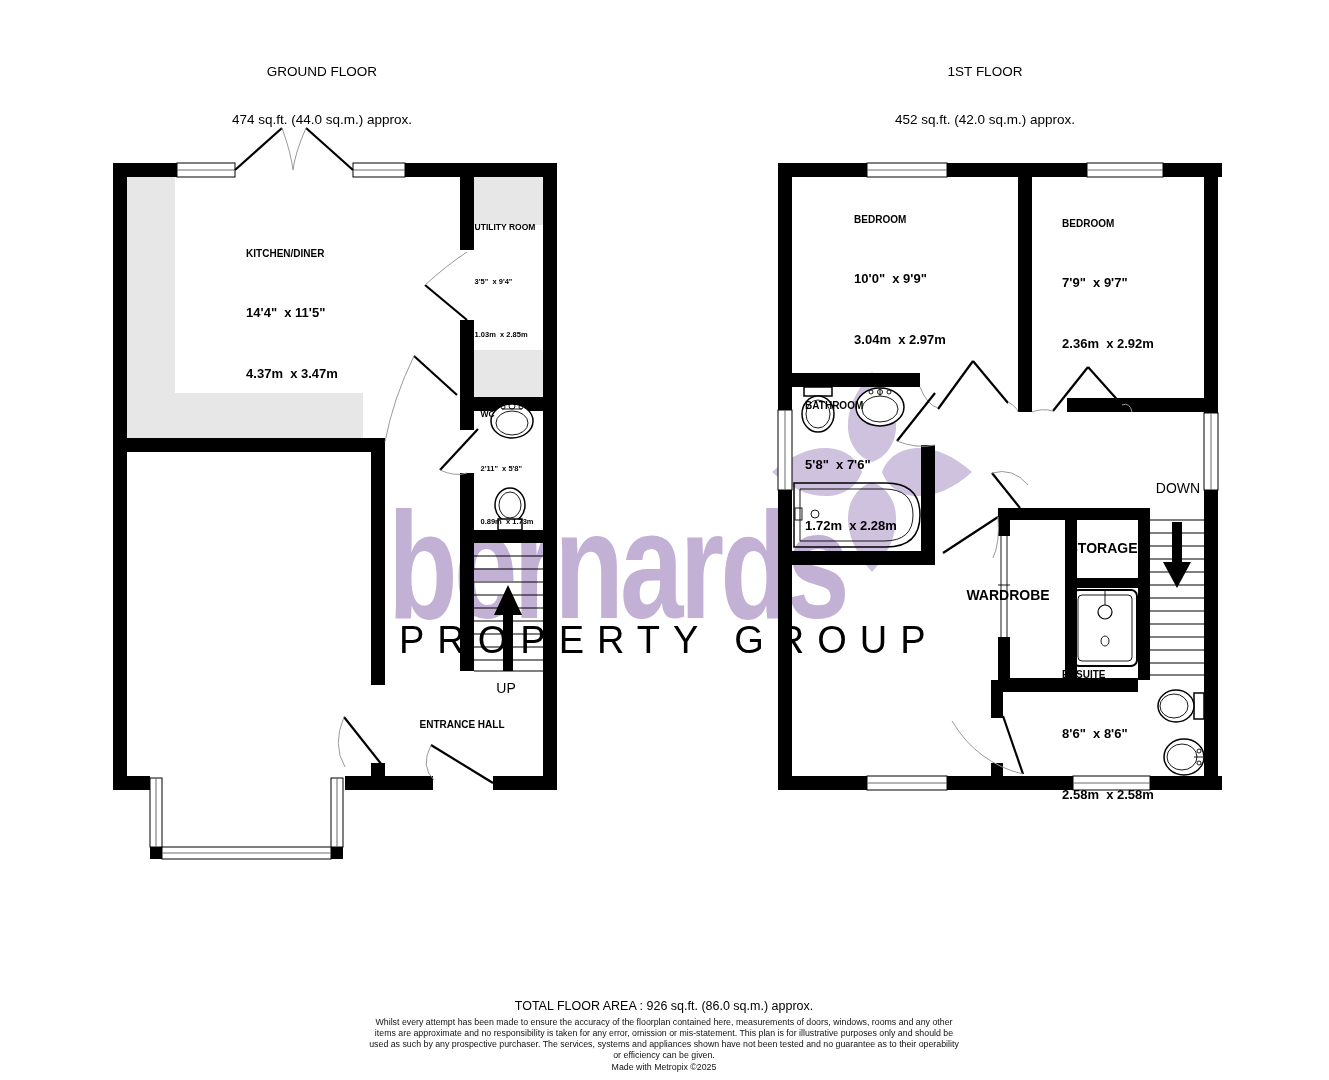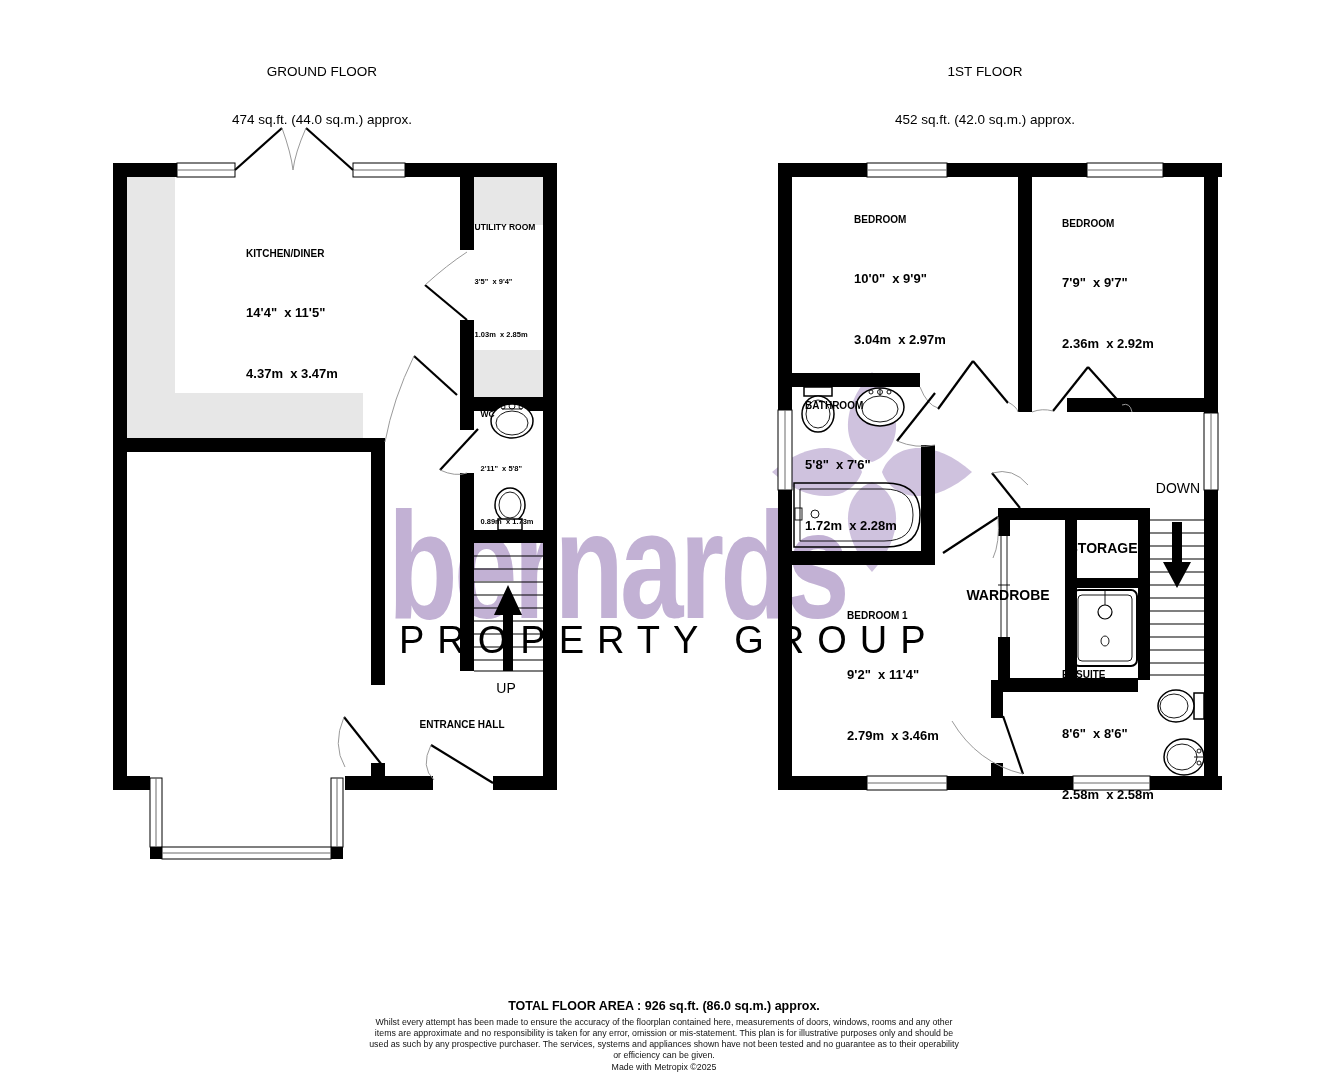--- a/index.html
+++ b/index.html
@@ -363,11 +363,6 @@
   <div class="room-label mid" style="left:1008px;top:596px">
     <div class="name">WARDROBE</div>
   </div>
-  <div class="room-label" style="left:893px;top:677px">
-    <div class="name">BEDROOM 1</div>
-    <div class="dim">9'2"  x 11'4"</div>
-    <div class="dim">2.79m  x 3.46m</div>
-  </div>
   <div class="room-label" style="left:1108px;top:736px">
     <div class="name">ENSUITE</div>
     <div class="dim">8'6"  x 8'6"</div>

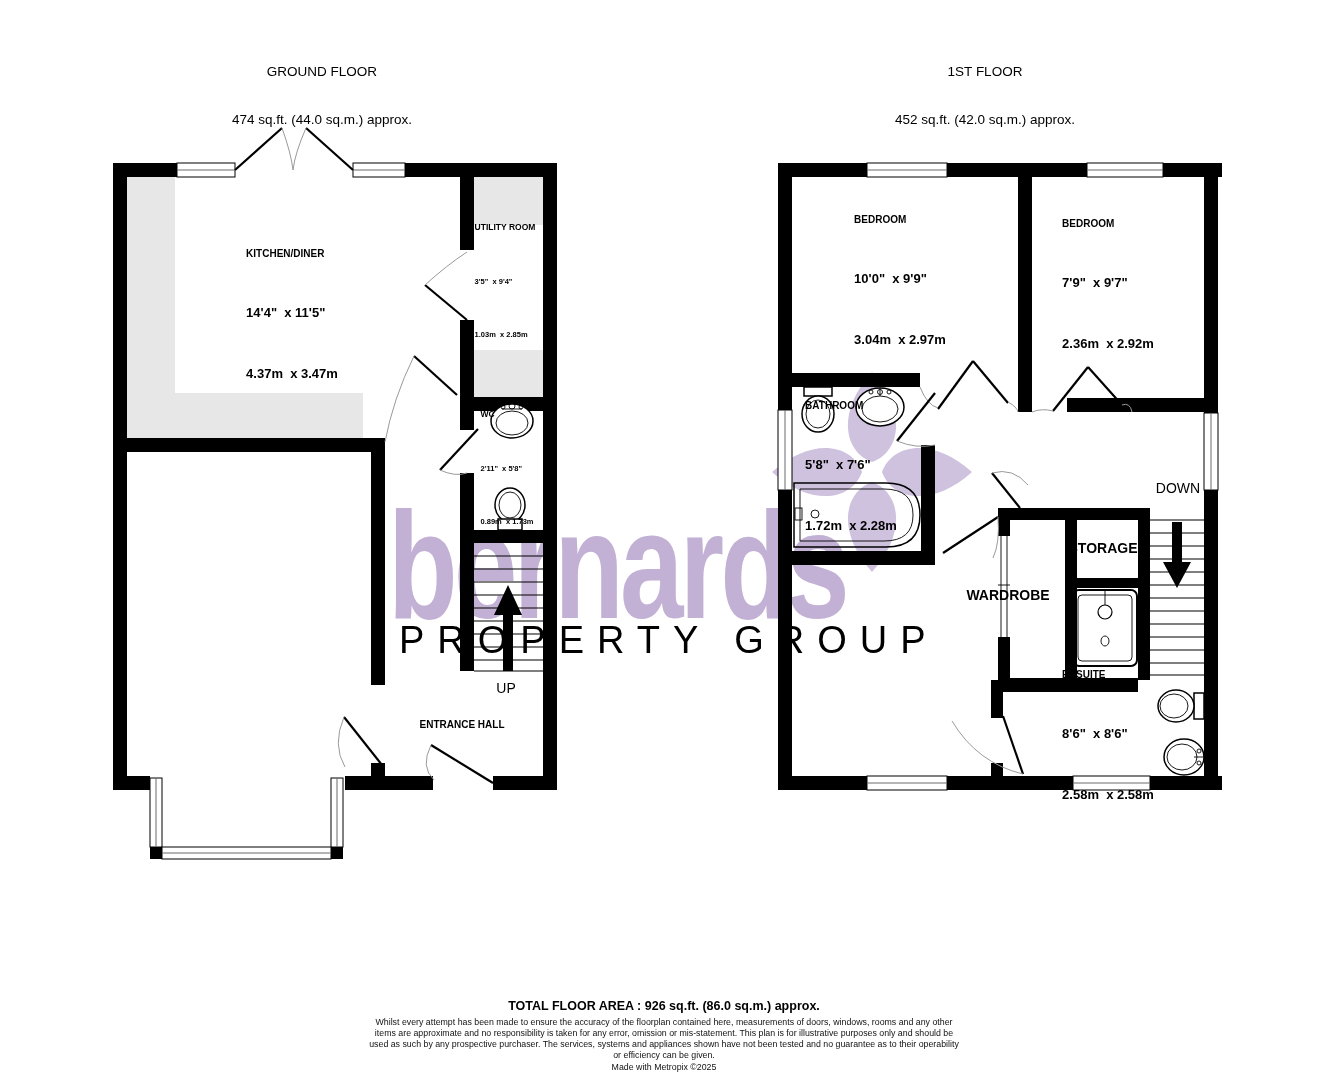--- a/index.html
+++ b/index.html
@@ -26,7 +26,7 @@
   
   #footer{position:absolute;left:664px;top:999px;transform:translateX(-50%);
           text-align:center;z-index:30;}
-  #footer .total{font-size:12.5px;font-weight:bold;margin-bottom:4px;white-space:pre;}
+  #footer .total{font-size:12.5px;font-weight:normal;margin-bottom:4px;white-space:pre;}
   #footer .disclaimer{font-size:8.8px;line-height:1.24;width:590px;color:#111;}
   #footer .credit{font-size:8.8px;margin-top:1px;color:#111;}
   svg .wall{fill:#000;stroke:none;}

